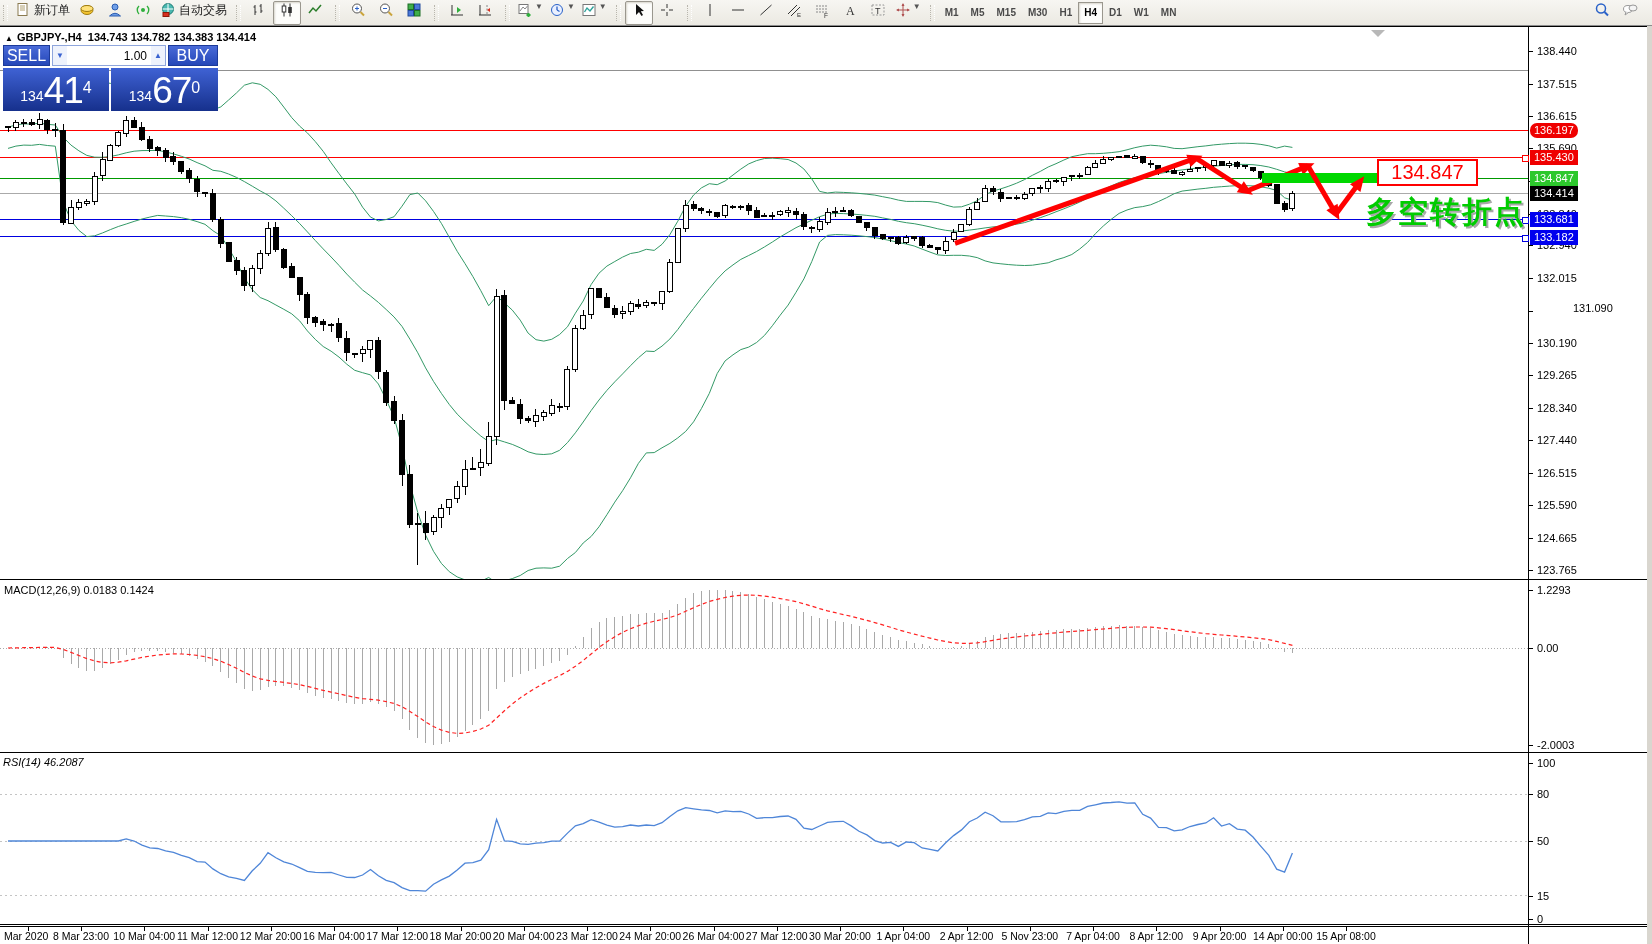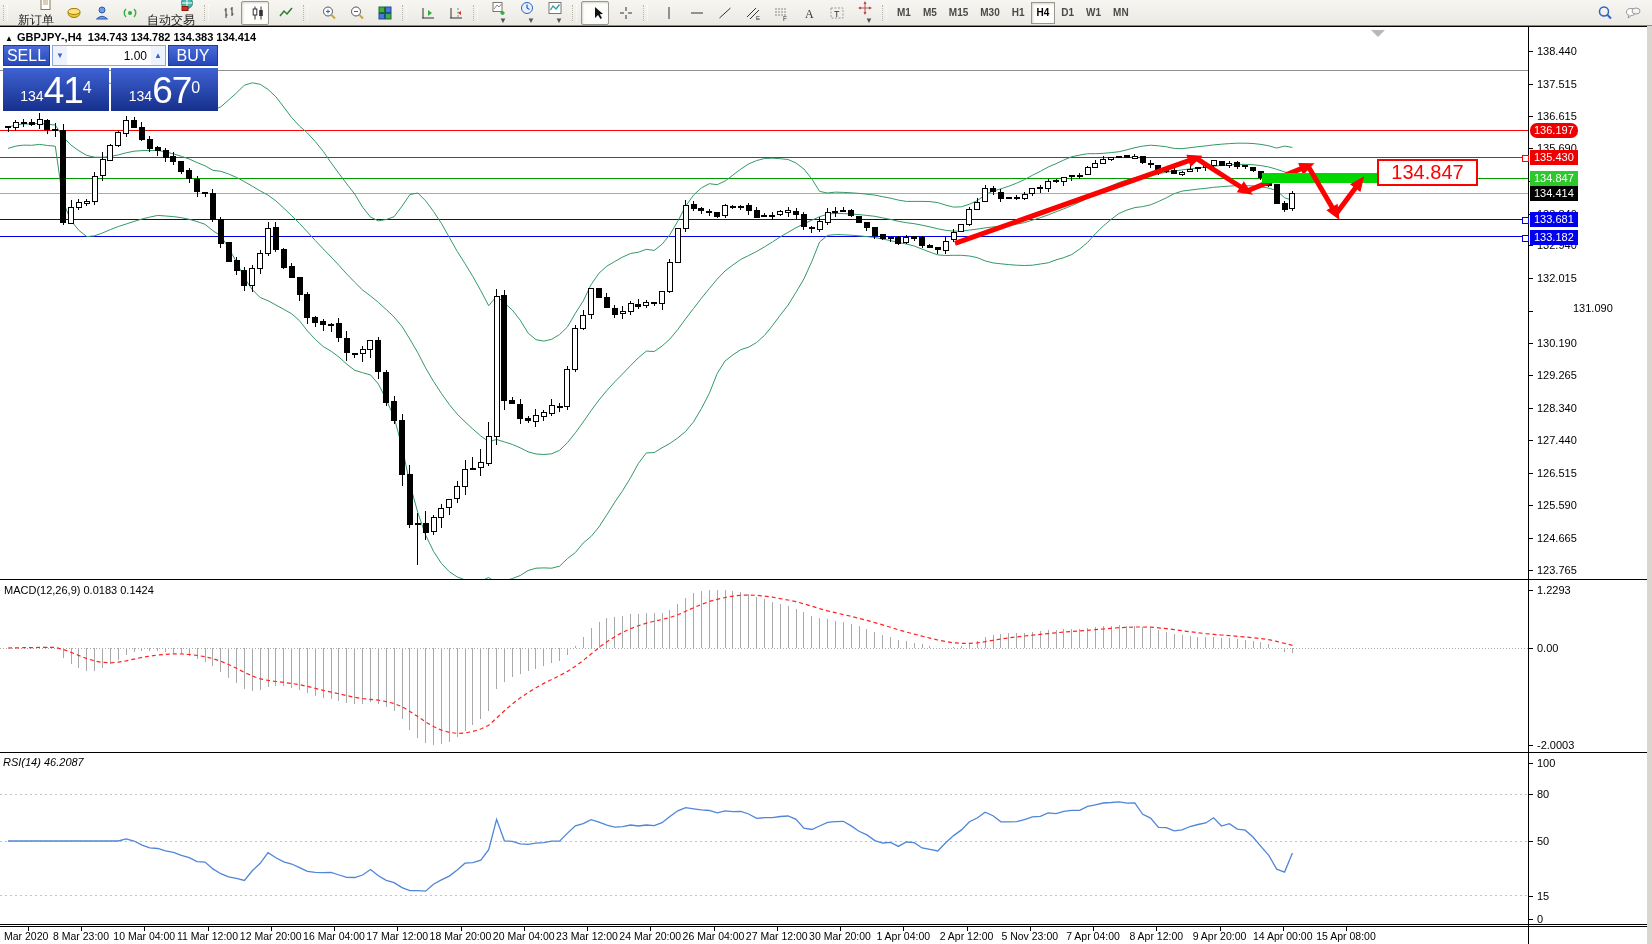--- a/index.html
+++ b/index.html
@@ -9,7 +9,7 @@
     border-bottom:1px solid #8c8c8c;display:flex;align-items:center;box-sizing:border-box;}
   .grp{display:flex;align-items:center;height:26px;padding:0 3px;}
   .grp::before{content:"";width:3px;height:16px;margin-right:4px;border-left:1px dotted #b9b6ad;border-right:1px dotted #fff;}
-  .tbtn{display:flex;align-items:flex-end;height:22px;min-width:22px;justify-content:center;padding:0 2px;border:1px solid transparent;border-radius:2px;color:#444;flex-direction:column;}
+  .tbtn{display:flex;align-items:flex-start;height:22px;min-width:22px;justify-content:center;padding:0 2px;border:1px solid transparent;border-radius:2px;color:#444;}
   .tbtn.active{background:#fdfdfb;border:1px solid #9a978e;box-shadow:inset 1px 1px 2px #d8d5cc;}
   .tbtn .lbl{font-size:12px;color:#222;margin-left:3px;white-space:nowrap;}
   .tbtn .dd{font-size:8px;color:#555;margin-left:2px;}

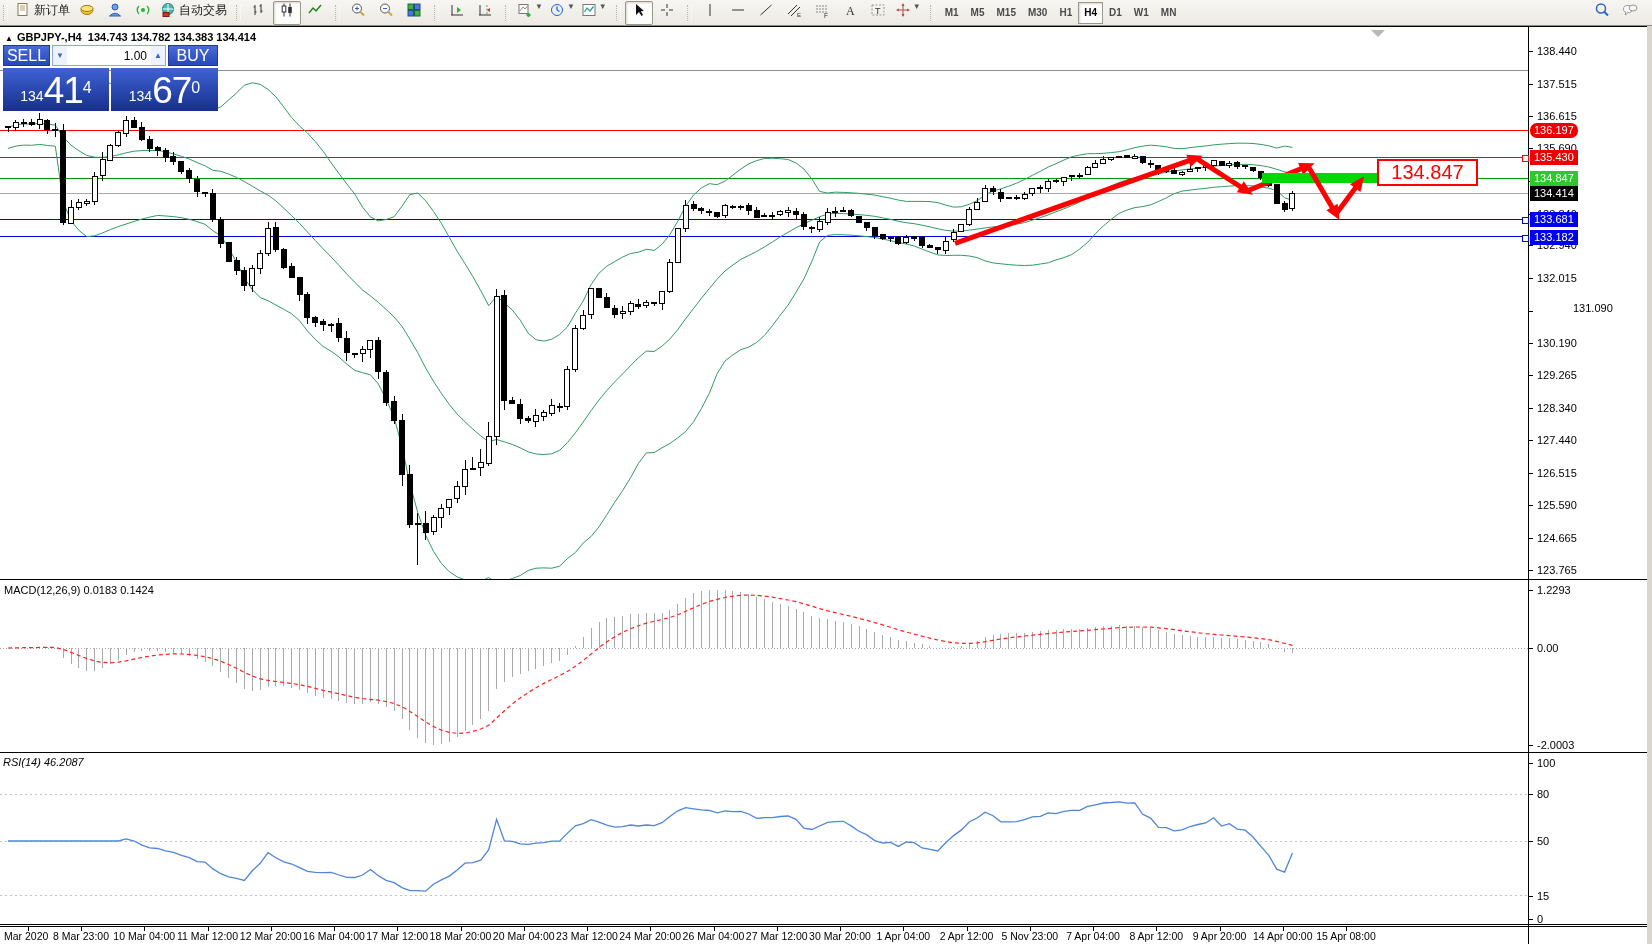--- a/index.html
+++ b/index.html
@@ -1046,6 +1046,7 @@
     </div>
 
     <div id="callout">134.847</div>
+    <div id="cn-note">多空转折点</div>
   </div>
   <div id="right-strip"></div>
 </div>

